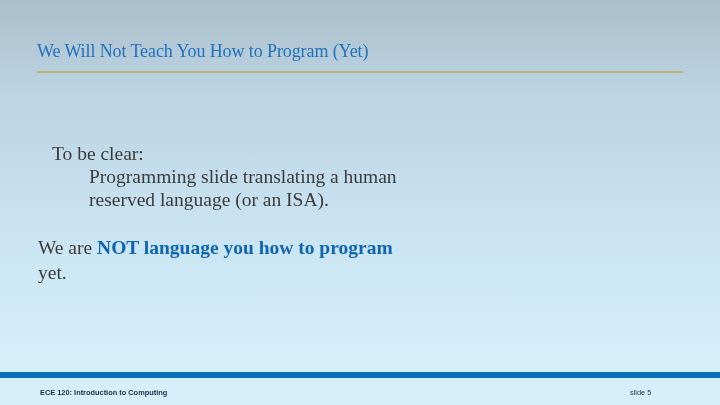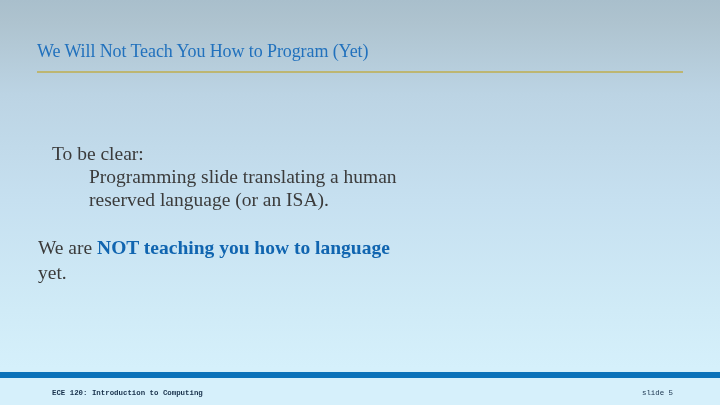--- a/index.html
+++ b/index.html
@@ -127,7 +127,7 @@
   </div>
 
   <div id="closing-block">
-    <span>We are </span><span class="accent-bold">NOT teaching you how to language</span><br>
+    <span>We are </span><span class="accent-bold">NOT language you how to program</span><br>
     <span>yet.</span>
   </div>
 

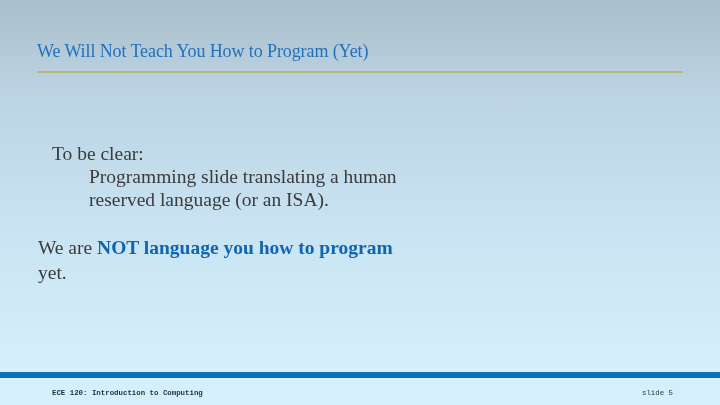--- a/index.html
+++ b/index.html
@@ -101,10 +101,9 @@
     color: #17304a;
     font-size: 7.4px;
     line-height: 10px;
-    font-family: Liberation Mono, monospace;
+    font-family: Liberation Sans, sans-serif;
     font-weight: bold;
     white-space: nowrap;
-    margin-left: 12px;
   }
   #footer-course { left: 40px;  top: 388px; }
   #footer-copyright { left: 266px; top: 388px; font-weight: normal; }

